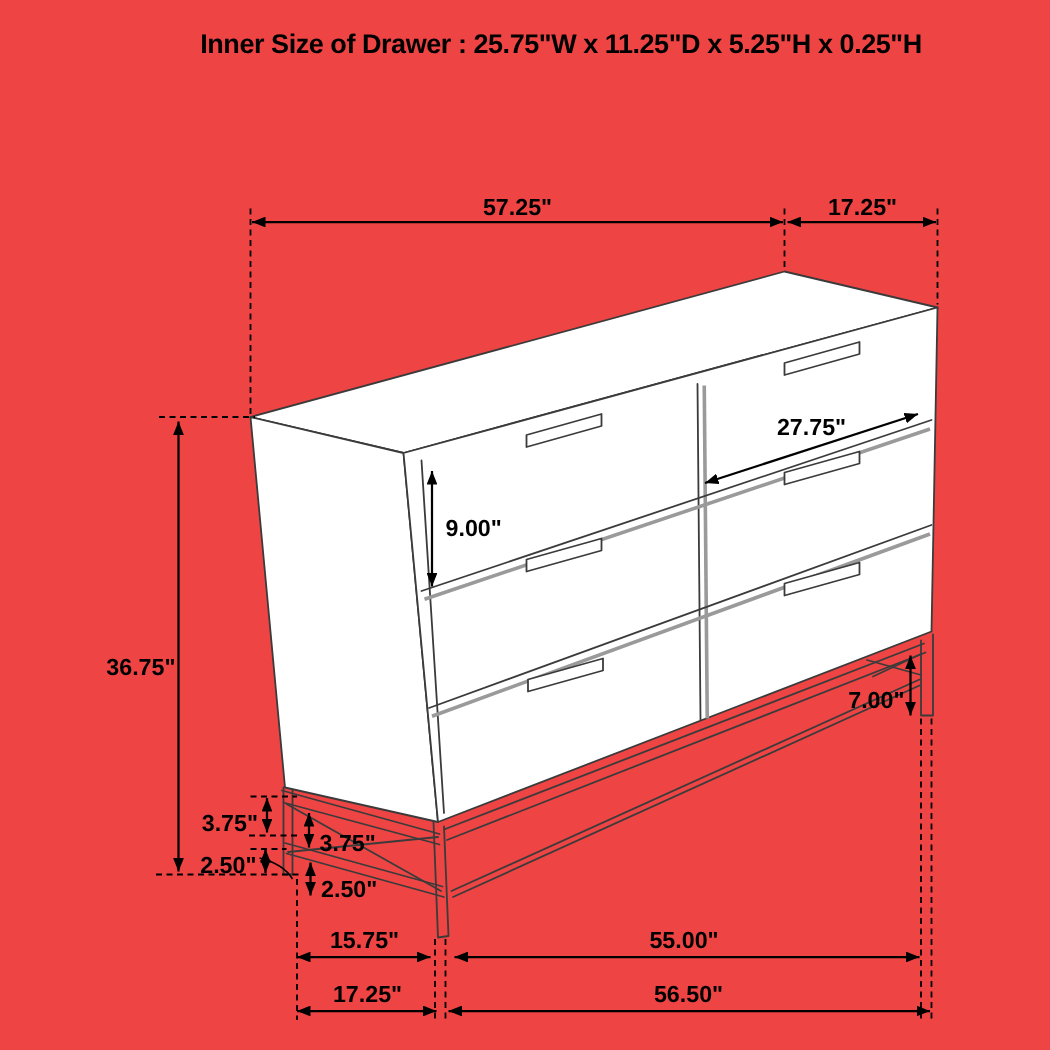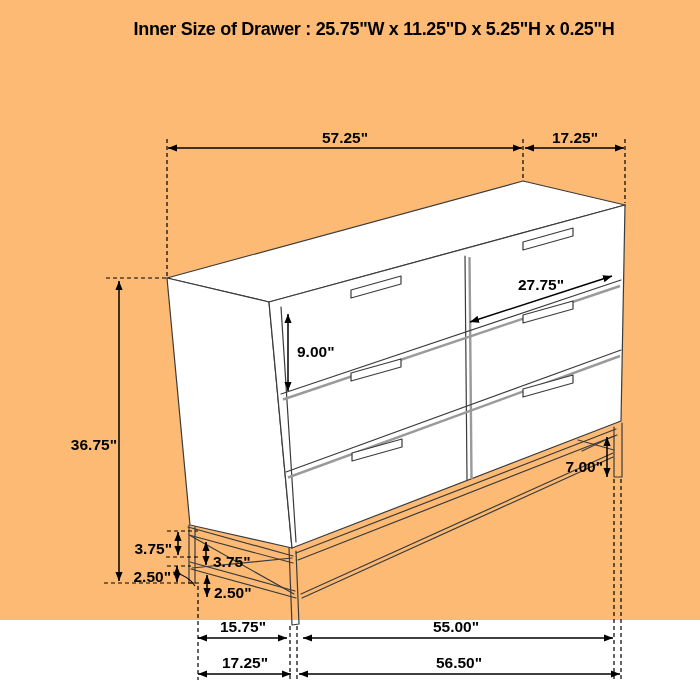--- a/index.html
+++ b/index.html
@@ -13,9 +13,9 @@
   }
   #canvas-wrap {
     width: 700px;
-    height: 620px;
+    height: 700px;
     position: relative;
-    background: #fdba74;
+    background: #ef4444;
   }
   svg { display: block; }
   .furn {

